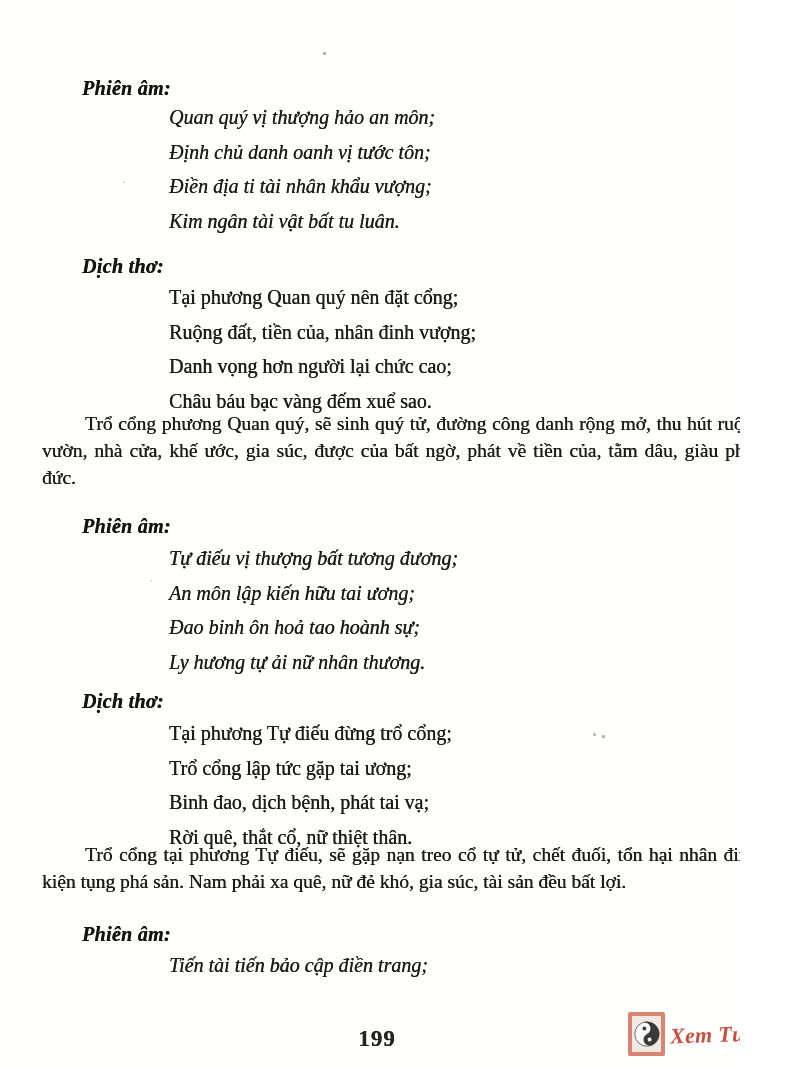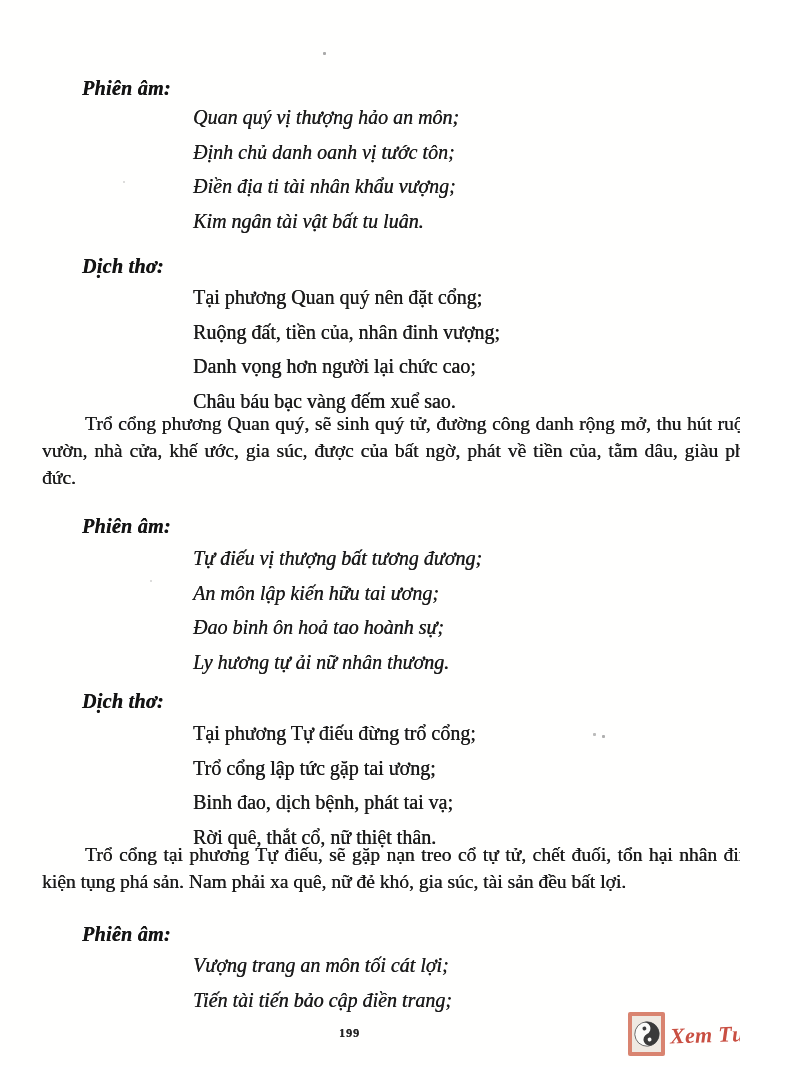--- a/index.html
+++ b/index.html
@@ -28,7 +28,7 @@
     position:absolute;left:169px;
     font-size:20px;
   }
-  .verse .line{ line-height:34.5px; white-space:nowrap;margin-left:24px; }
+  .verse .line{ line-height:34.5px; white-space:nowrap; }
   .verse.italic{ font-style:italic; }
   .para{
     position:absolute;left:42px;width:721px;

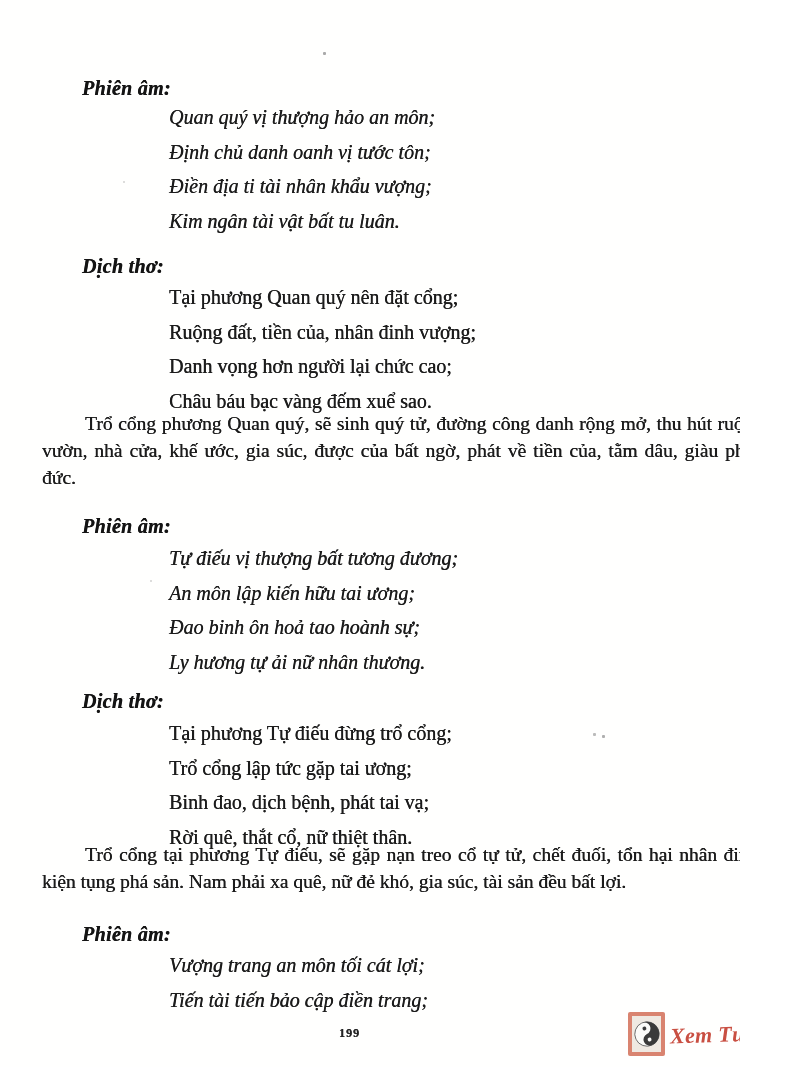--- a/index.html
+++ b/index.html
@@ -128,7 +128,6 @@
   <div class="heading ink" style="top:922px">Phiên âm:</div>
 
   <div class="verse italic ink" style="top:948px">
-    <div class="line">Vượng trang an môn tối cát lợi;</div>
     <div class="line">Tiến tài tiến bảo cập điền trang;</div>
   </div>
 

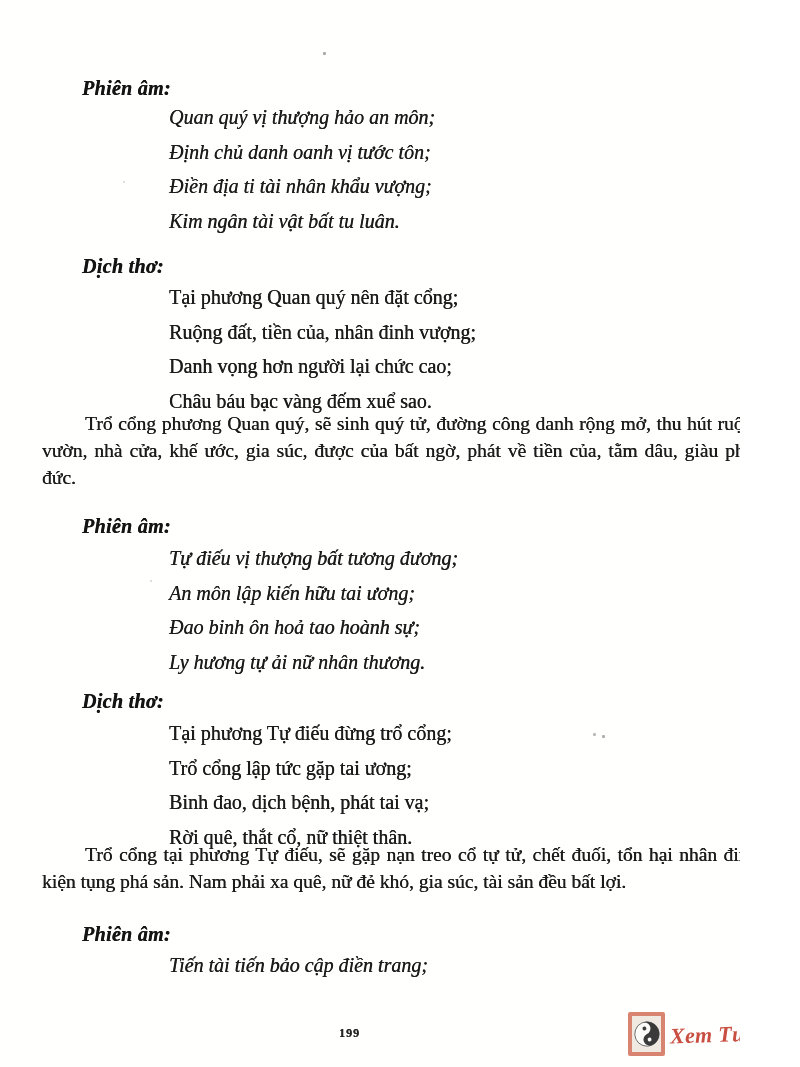--- a/index.html
+++ b/index.html
@@ -37,7 +37,8 @@
   }
   .page-number{
     position:absolute;top:1026px;left:339px;width:76px;
-    font-size:12px;font-weight:700;letter-spacing:1px;
+    text-align:center;
+    font-size:23px;font-weight:700;letter-spacing:1px;
     color:#242424;
   }
   .watermark{

